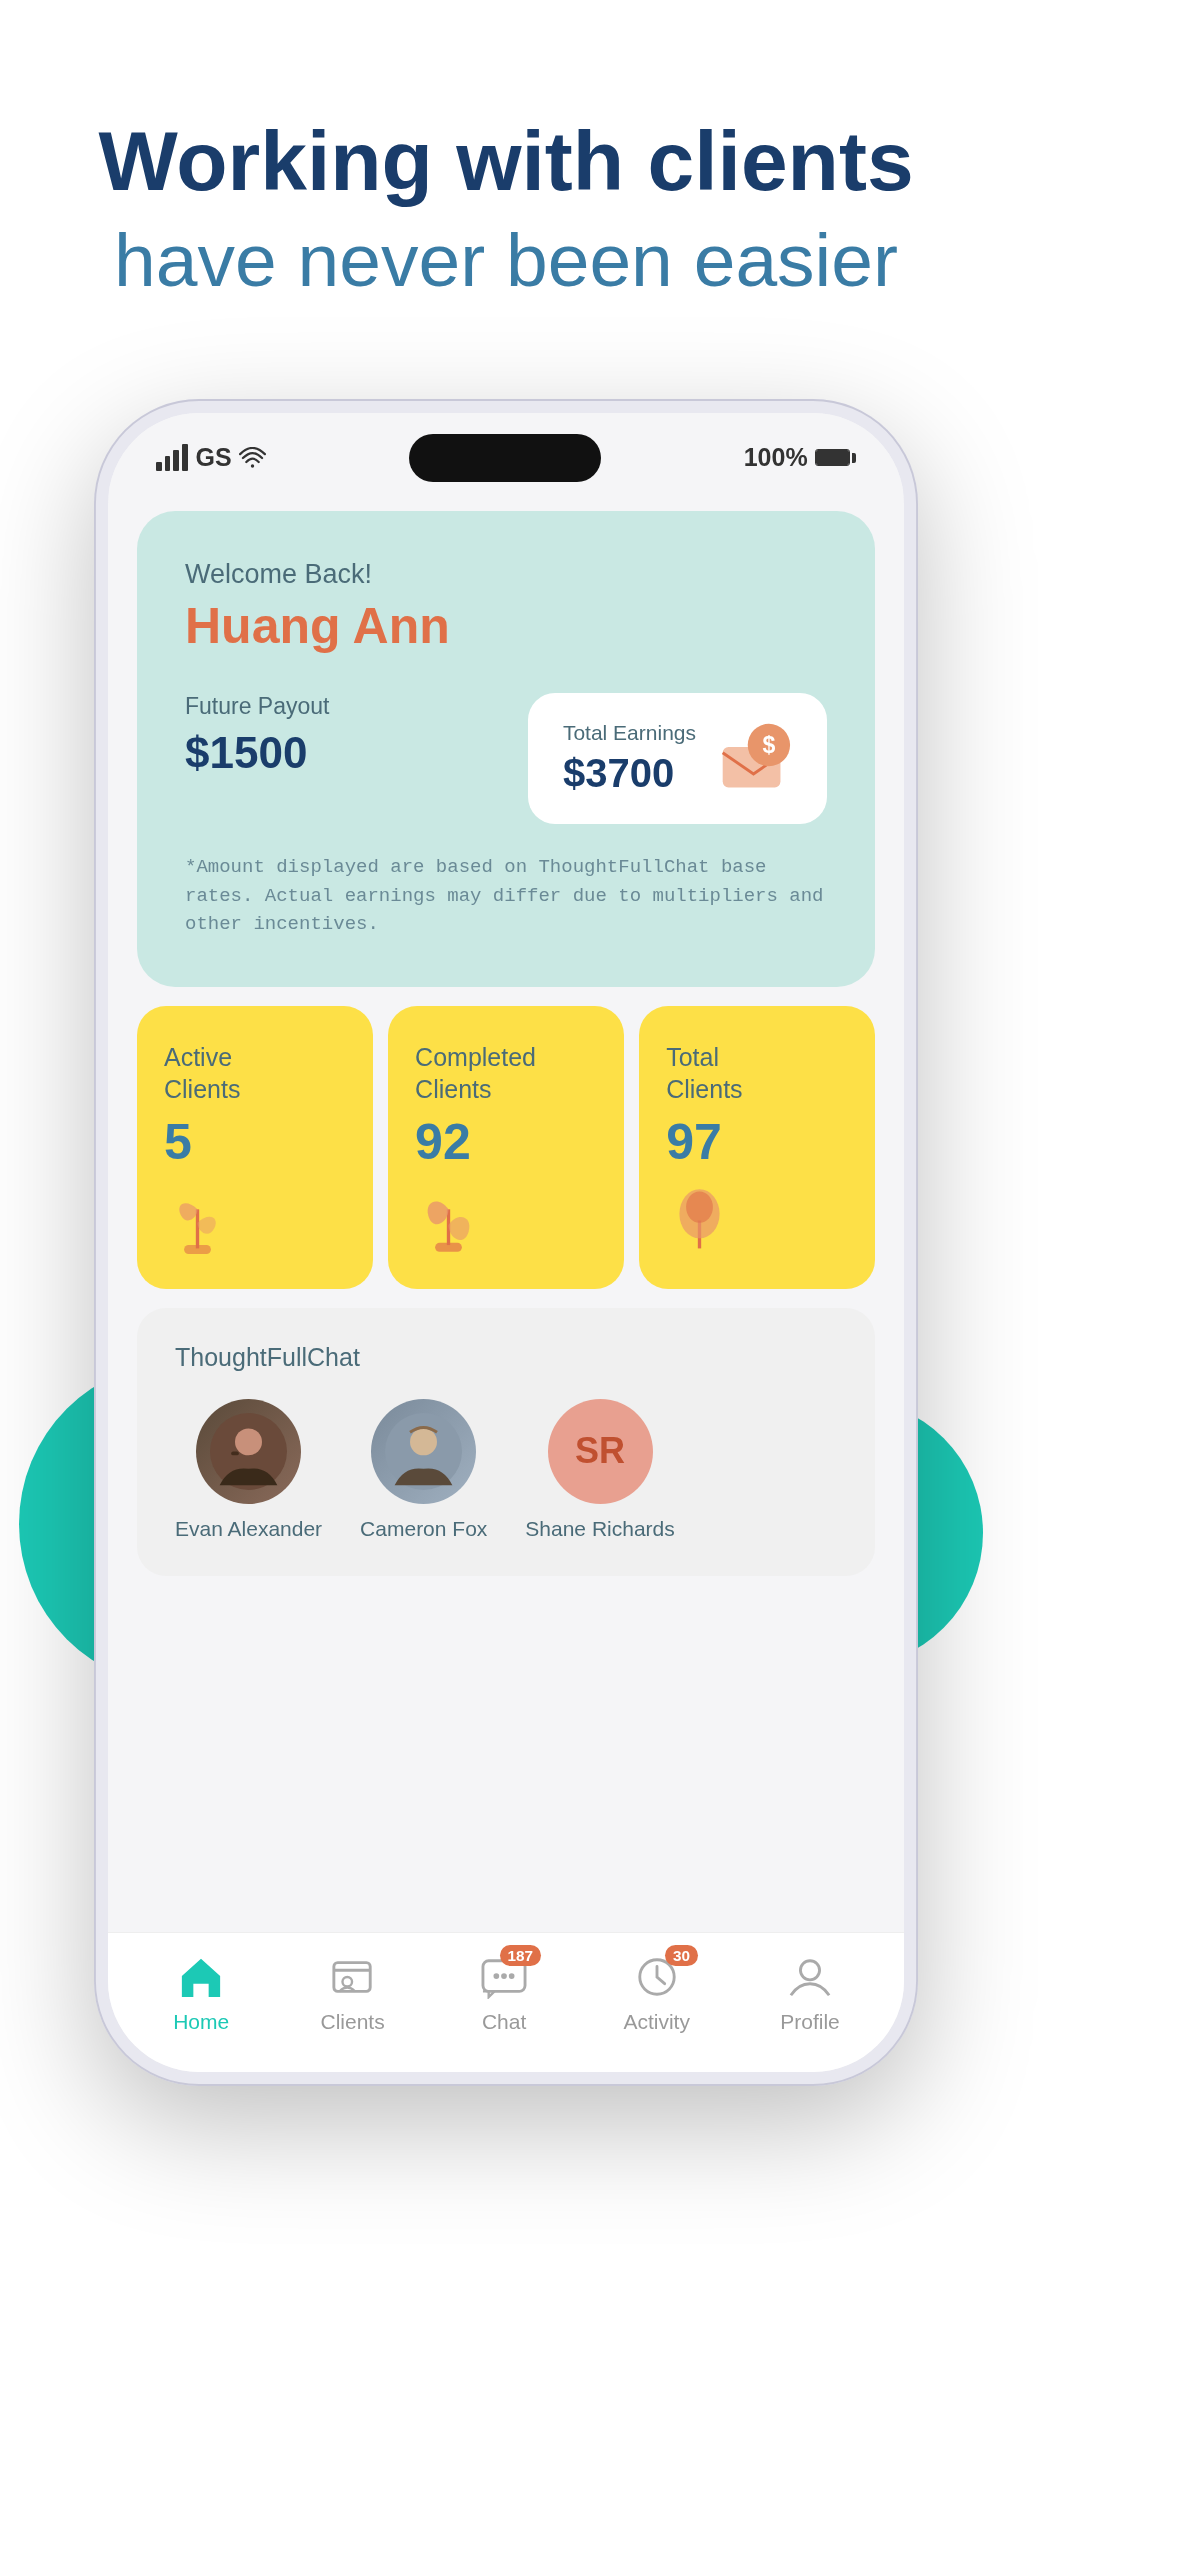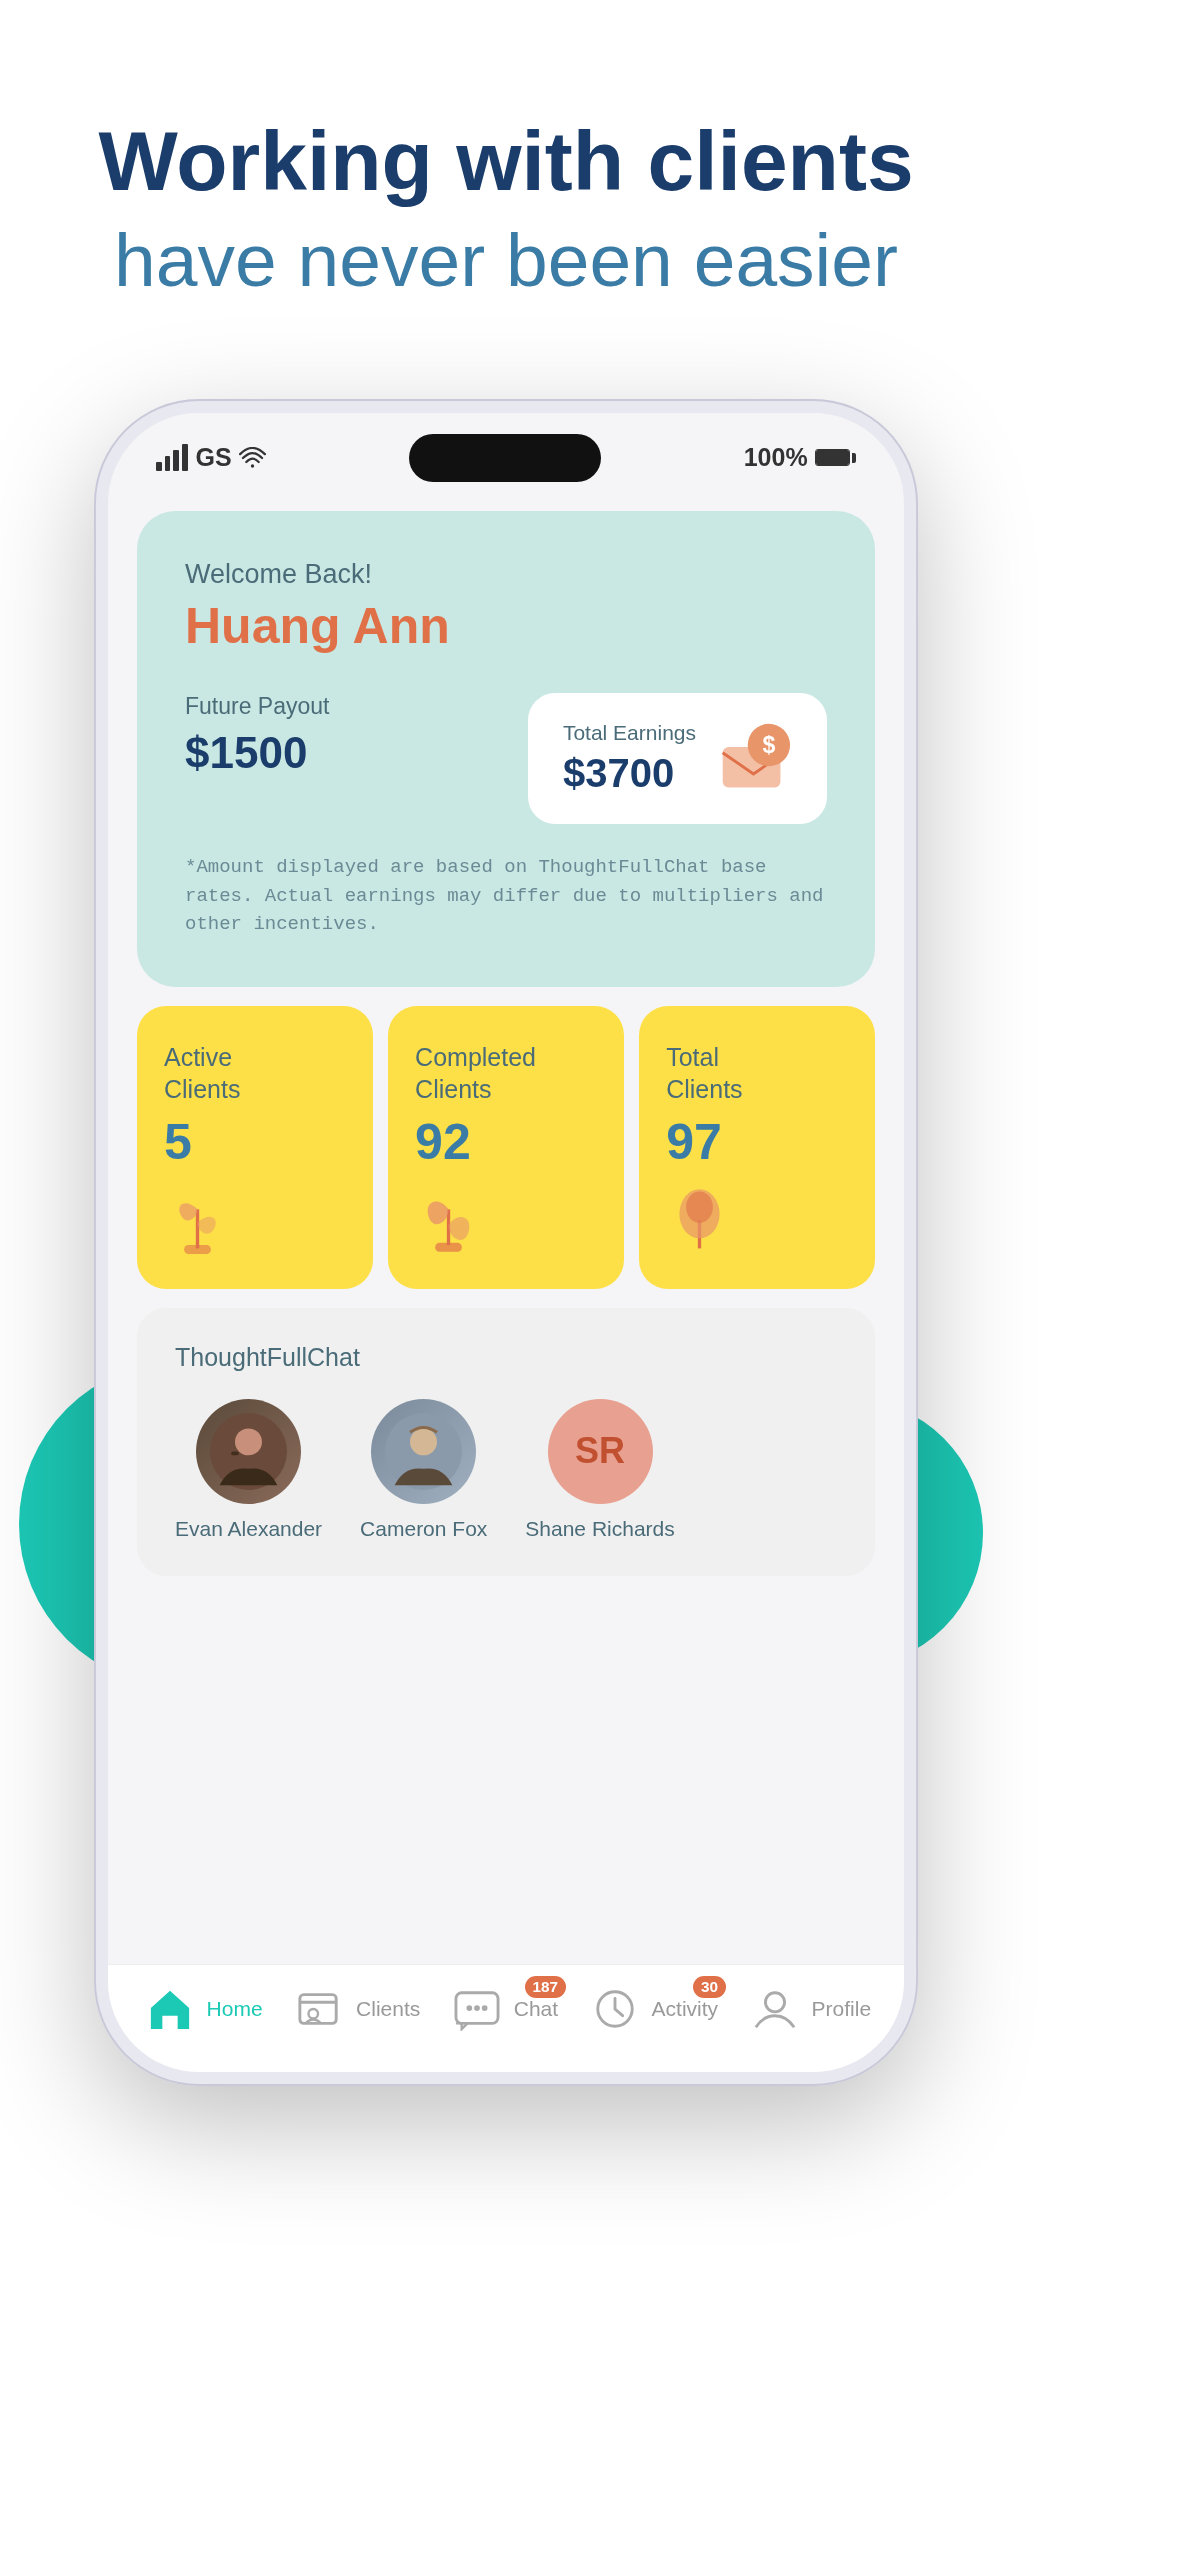--- a/index.html
+++ b/index.html
@@ -336,7 +336,7 @@
     }
     .nav-item {
       display: flex;
-      flex-direction: row;
+      flex-direction: column;
       align-items: center;
       gap: 7.7px;
       position: relative;

